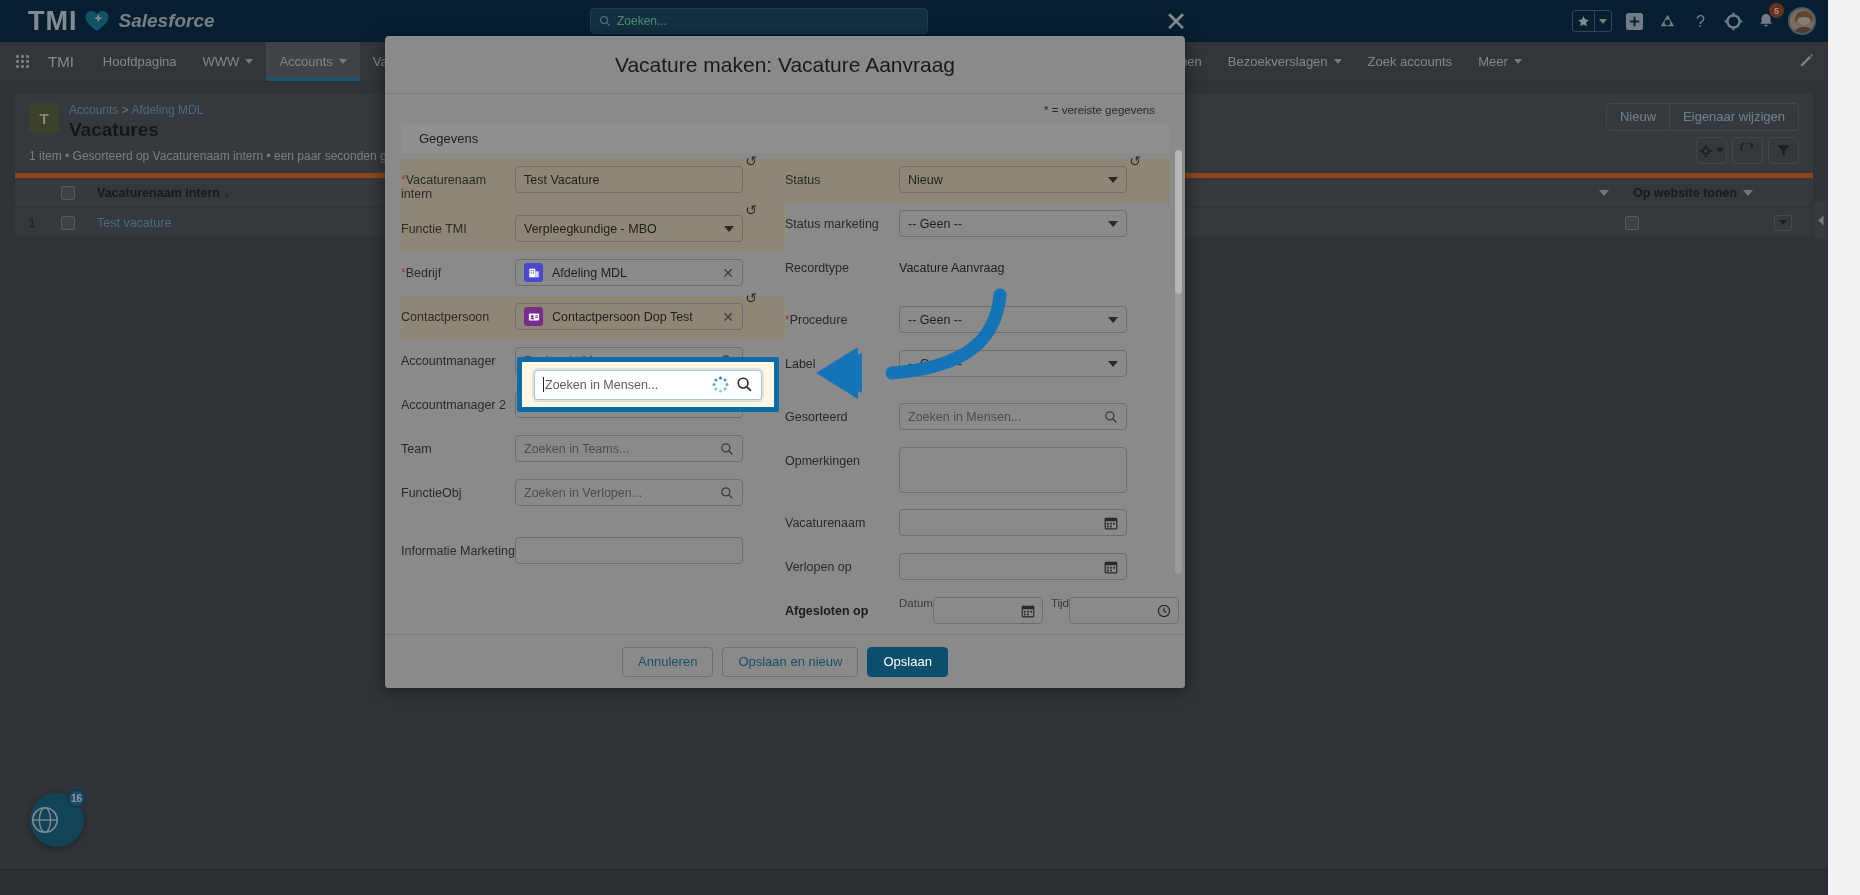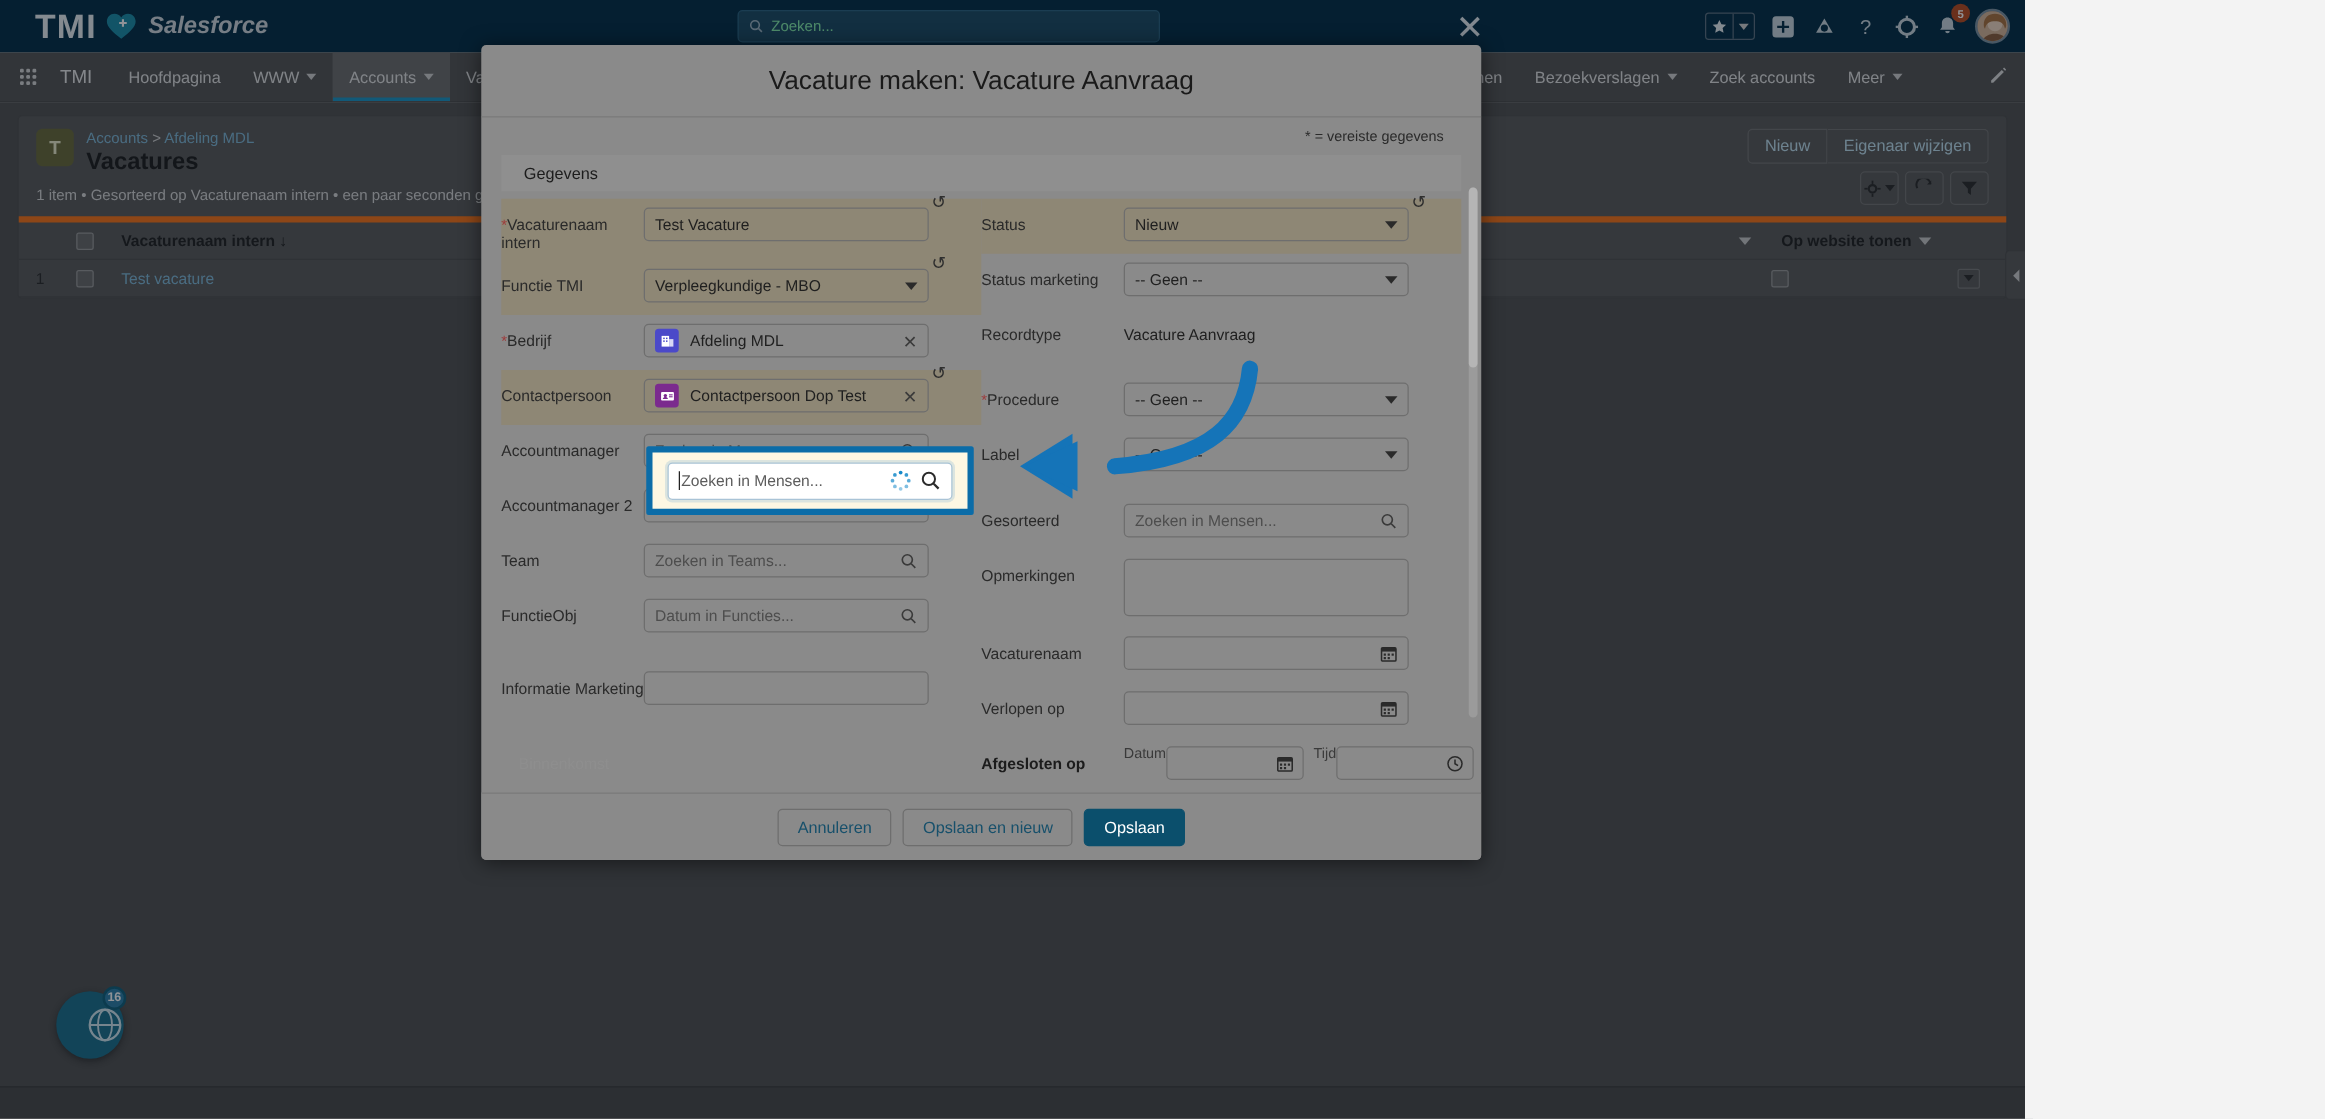--- a/index.html
+++ b/index.html
@@ -8,7 +8,7 @@
     font-family: "Liberation Sans", sans-serif;
     overflow: hidden; background: #f3f3f3;
   }
-  .app { position: relative; width: 1620px; height: 895px; padding-left: 24px; }
+  .app { position: relative; width: 1828px; height: 895px; padding-left: 24px; }
 
   
   .sf-root { position: absolute; inset: 0; }

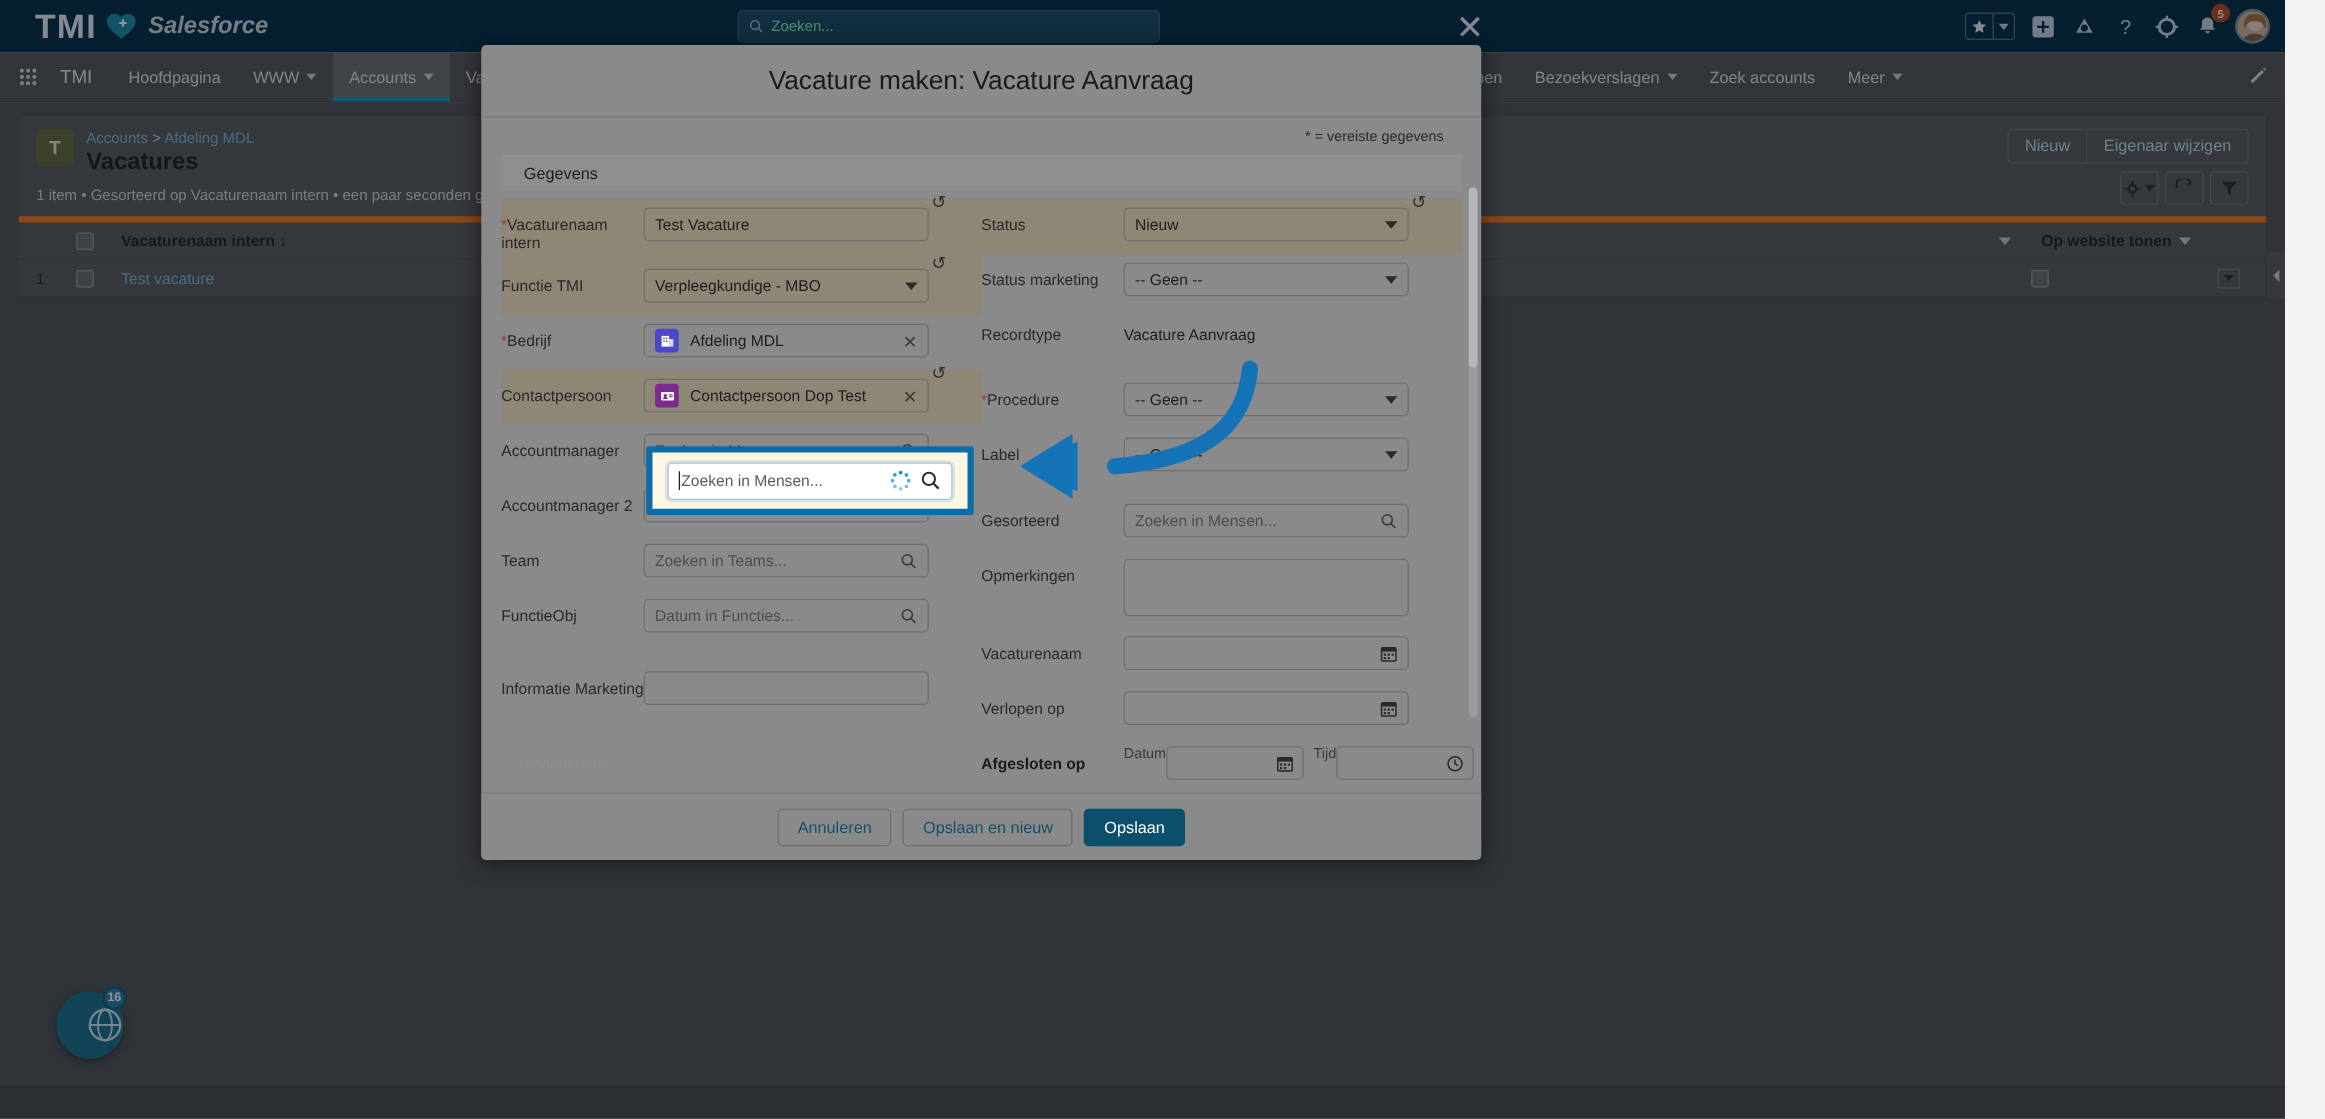--- a/index.html
+++ b/index.html
@@ -580,7 +580,7 @@
             <div class="fld-label">FunctieObj</div>
             <div class="fld-ctl">
               <div class="inp ph">
-                <span class="grow">Datum in Functies...</span>
+                <span class="grow">Zoeken in Verlopen...</span>
                 <svg width="14" height="14" viewBox="0 0 16 16">
                     <circle cx="6.7" cy="6.7" r="4.6" fill="none" stroke="#3a3a3a" stroke-width="1.5"></circle>
                     <line x1="10.3" y1="10.3" x2="14" y2="14" stroke="#3a3a3a" stroke-width="1.5"></line>

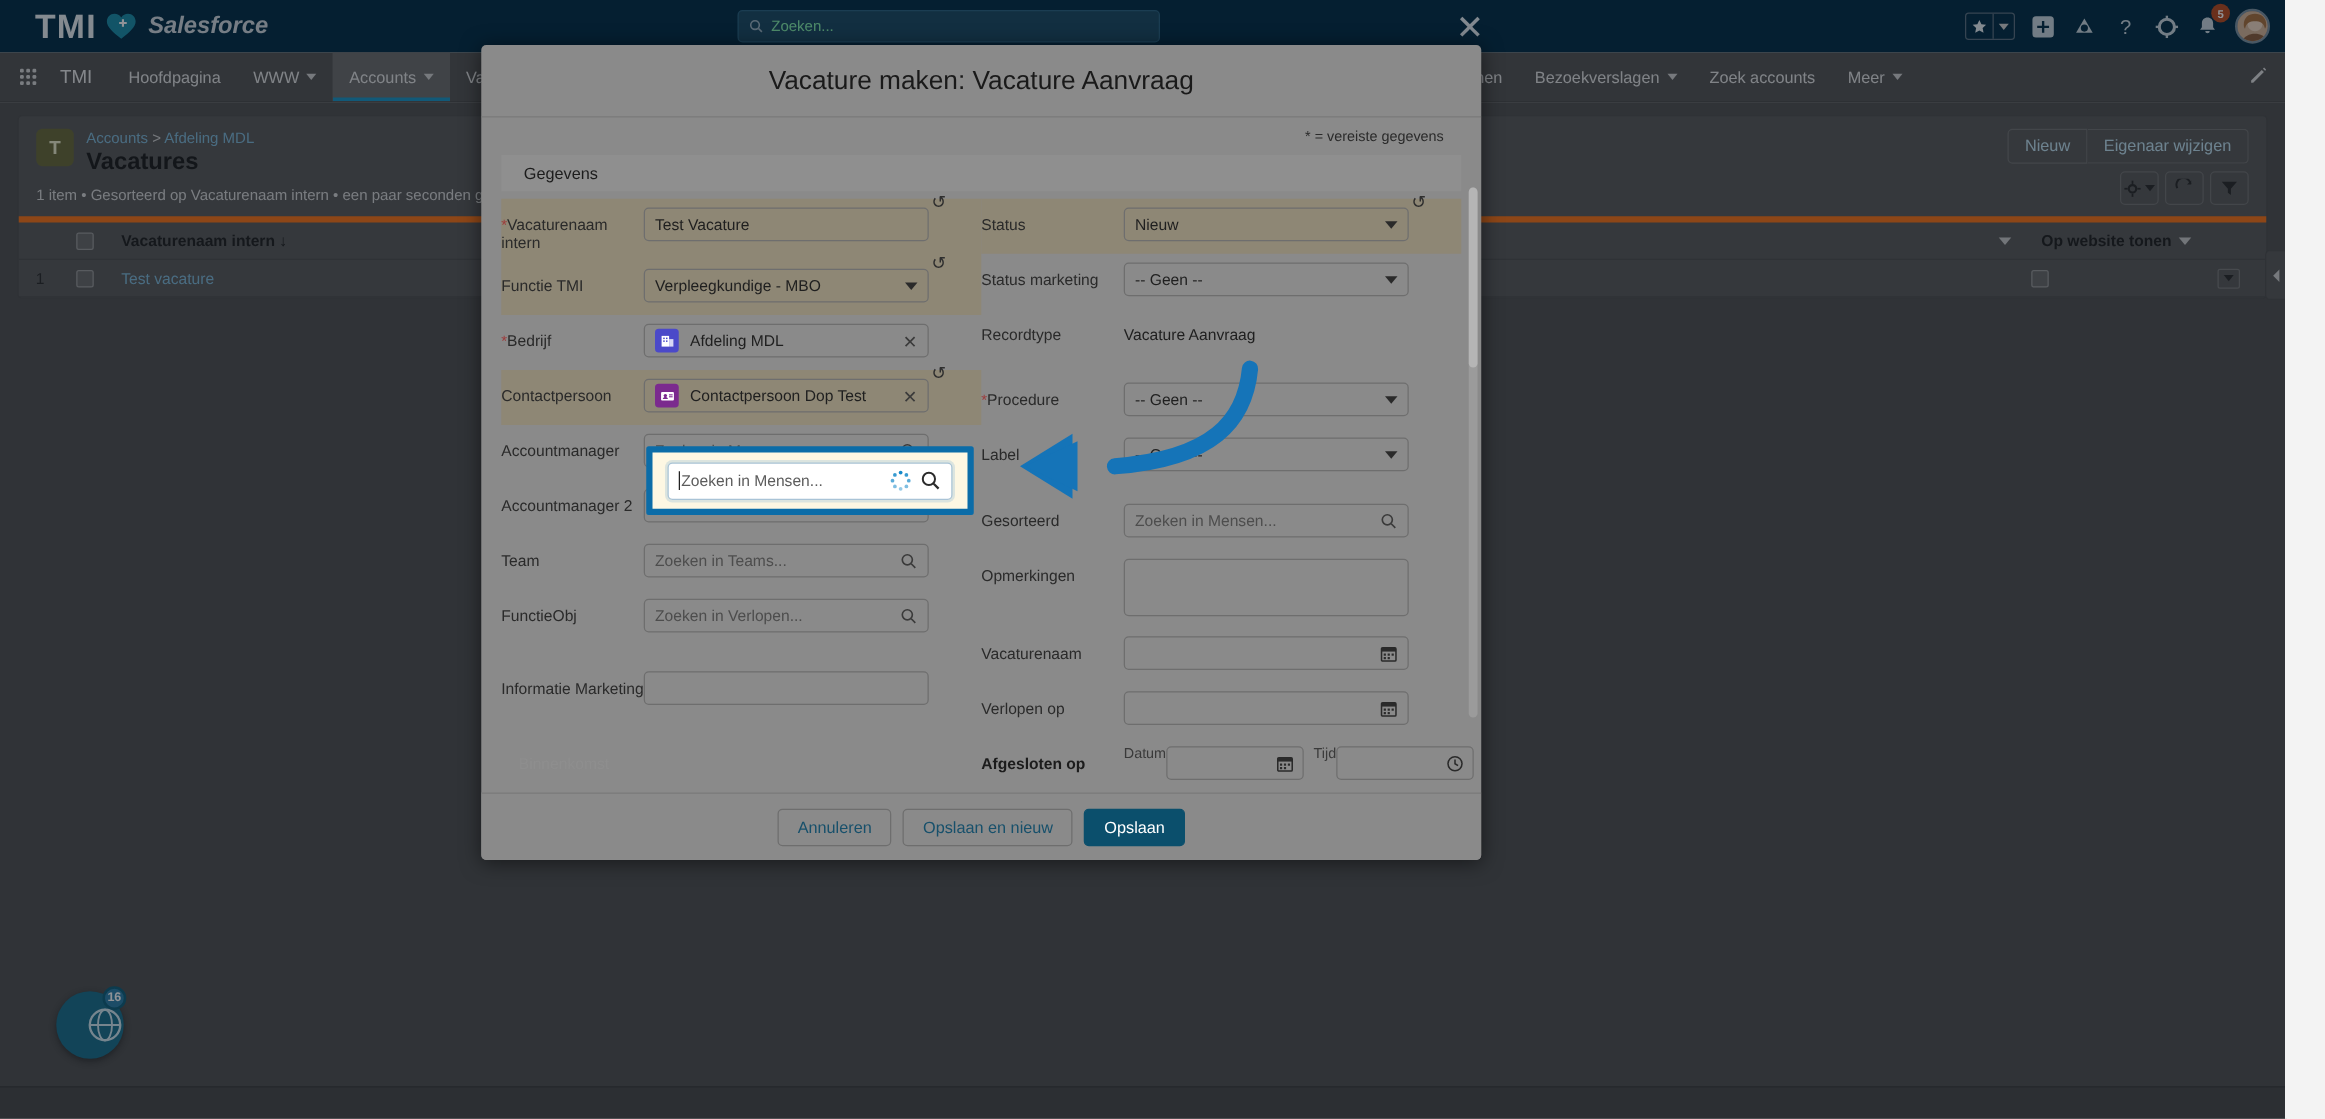--- a/index.html
+++ b/index.html
@@ -119,8 +119,8 @@
 
   
   .chat-bubble {
-    position: absolute; left: 45px; bottom: 48px; width: 54px; height: 54px;
-    border-radius: 50%; background: #1b6f8c; display: flex; align-items: center; justify-content: flex-end;
+    position: absolute; left: 30px; bottom: 48px; width: 54px; height: 54px;
+    border-radius: 50%; background: #1b6f8c; display: flex; align-items: center; justify-content: flex-start;
     box-shadow: 0 2px 6px rgba(0,0,0,.4);
   }
   .chat-badge {

